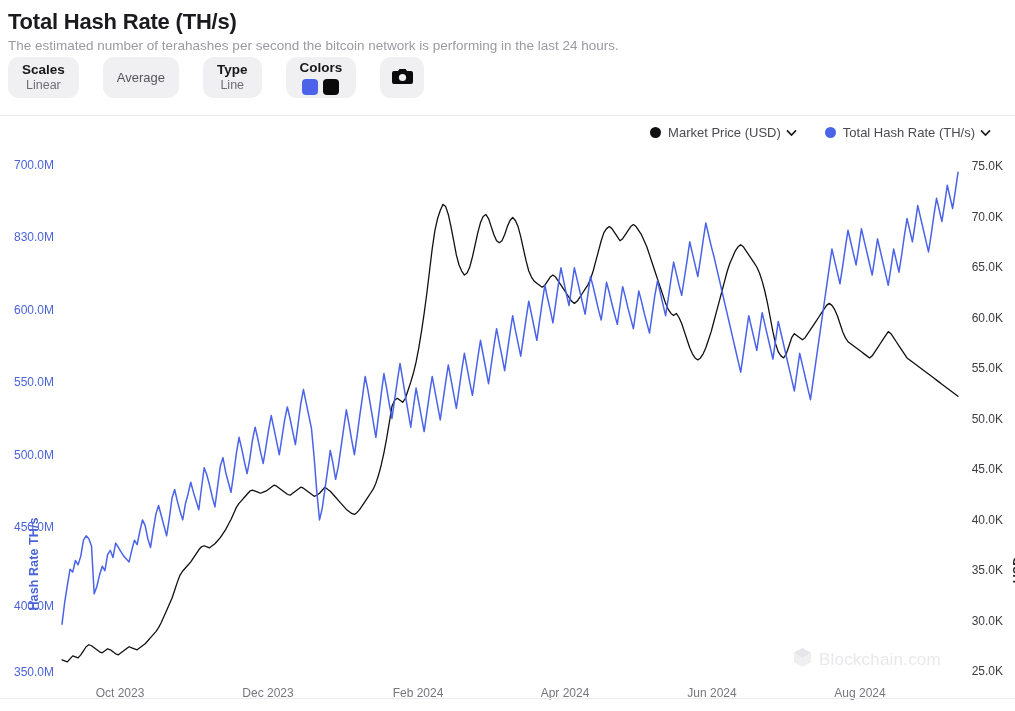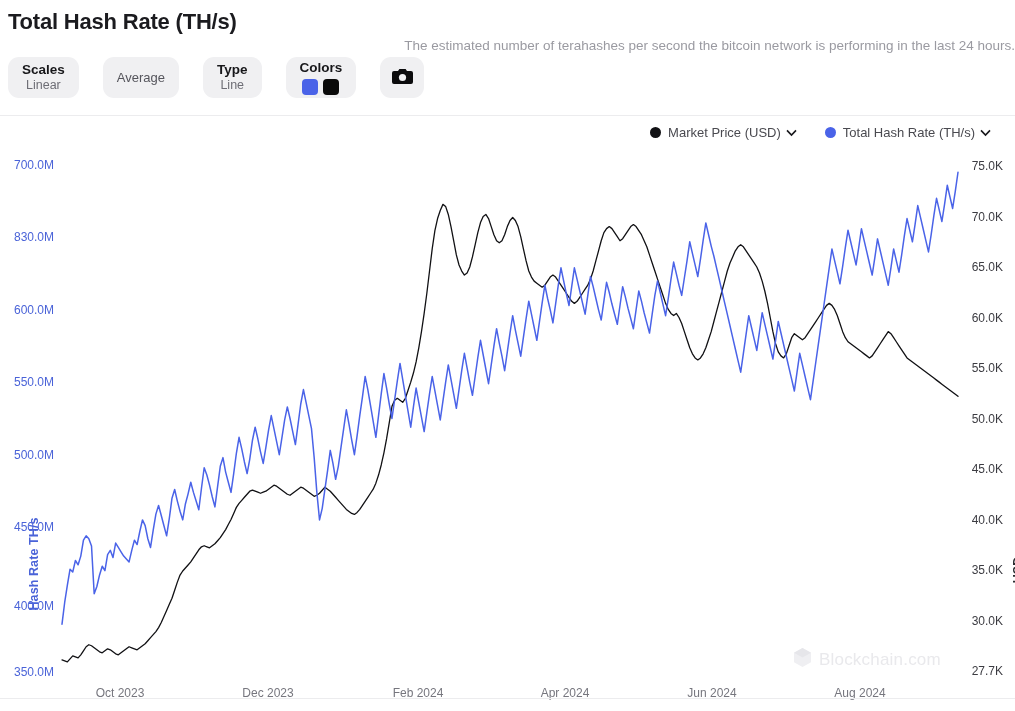--- a/index.html
+++ b/index.html
@@ -19,7 +19,7 @@
     padding: 9px 0 0 8px; letter-spacing:-0.2px; line-height:1.15;
   }
   .subtitle {
-    font-size: 13.5px; color:#9a9aa1; padding: 4px 0 0 8px; line-height:1.2;text-align:right;
+    font-size: 13.5px; color:#9a9aa1; padding: 4px 0 0 8px; line-height:1.2;
   }
 
   

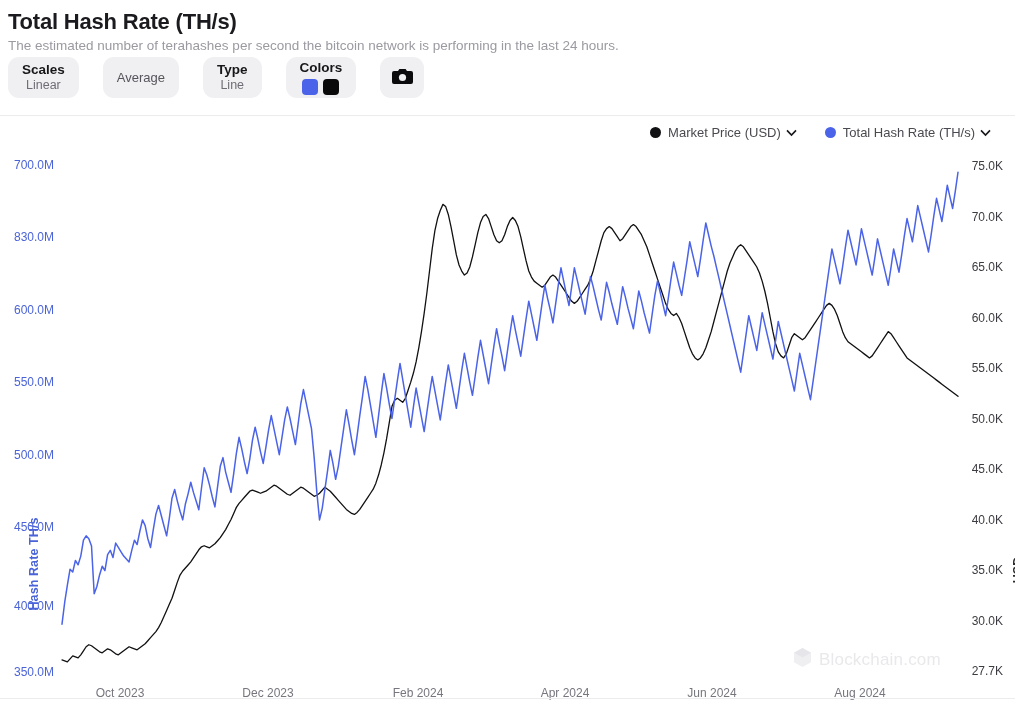--- a/index.html
+++ b/index.html
@@ -175,7 +175,7 @@
         <div class="axis-lab yl" style="top: 20px;">700.0M</div>
       </div>
     <div id="yrlabels">
-        <div class="axis-lab yr" style="top: 526px;">27.7K</div>
+        <div class="axis-lab yr" style="top: 526px;">25.0K</div>
         <div class="axis-lab yr" style="top: 475.5px;">30.0K</div>
         <div class="axis-lab yr" style="top: 425px;">35.0K</div>
         <div class="axis-lab yr" style="top: 374.5px;">40.0K</div>

